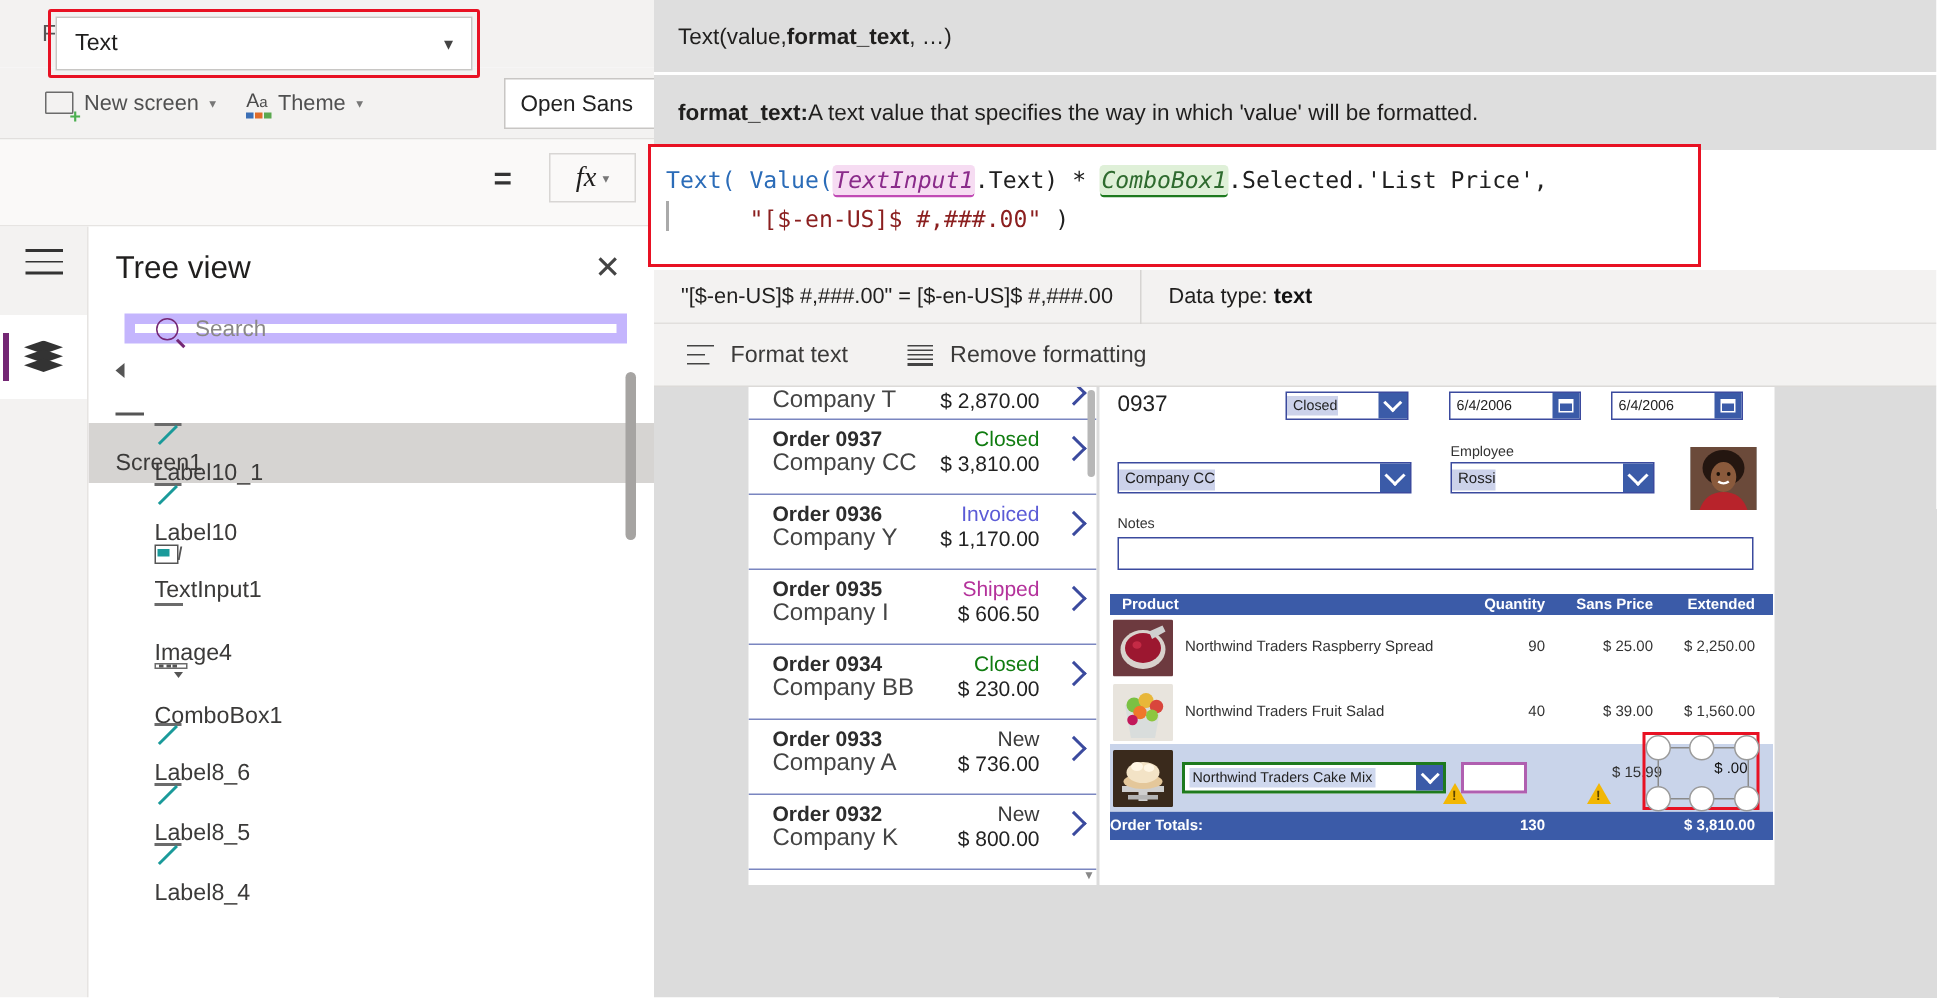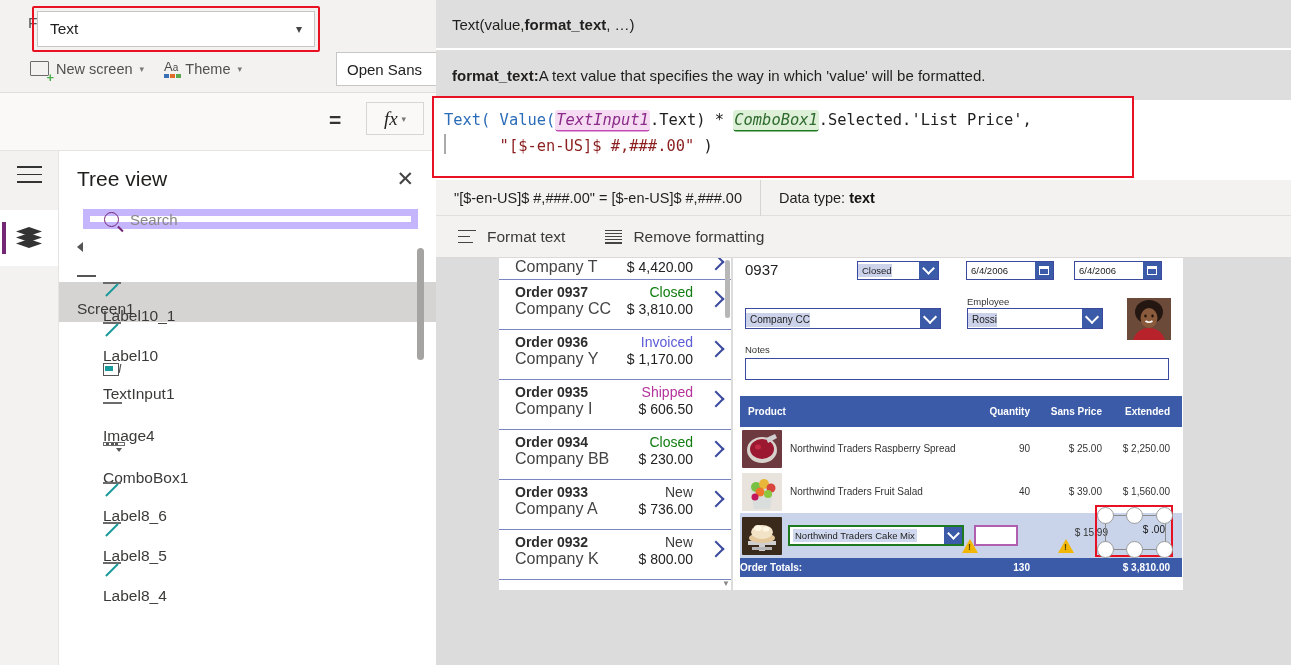--- a/index.html
+++ b/index.html
@@ -365,7 +365,7 @@
       <div class="g-row" style="height:22px;padding-top:0">
         <div class="g-bot">
           <span class="g-comp">Company T</span>
-          <span class="g-amt">$ 4,420.00</span>
+          <span class="g-amt">$ 2,870.00</span>
         </div>
         <span class="g-chev" style="top:-2px"></span>
       </div>

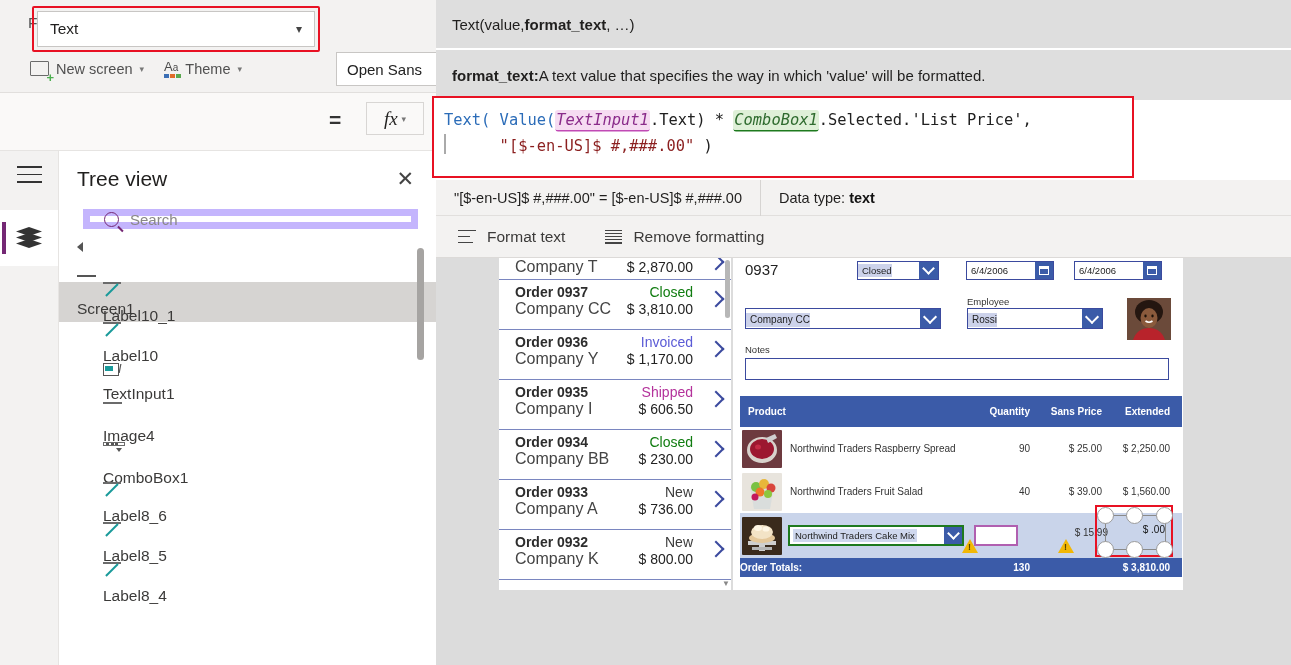--- a/index.html
+++ b/index.html
@@ -151,7 +151,7 @@
 
   
   .ptable { position: absolute; left: 7px; top: 138px; width: 442px; }
-  .p-head { height: 31px; background: #3b5ba8; display: flex; align-items: center; color: #fff; font-size: 10px; font-weight: bold; }
+  .p-head { height: 14px; background: #3b5ba8; display: flex; align-items: center; color: #fff; font-size: 10px; font-weight: bold; }
   .p-head .c1 { width: 218px; padding-left: 8px; }
   .p-head .c2 { width: 72px; text-align: right; }
   .p-head .c3 { width: 72px; text-align: right; }

